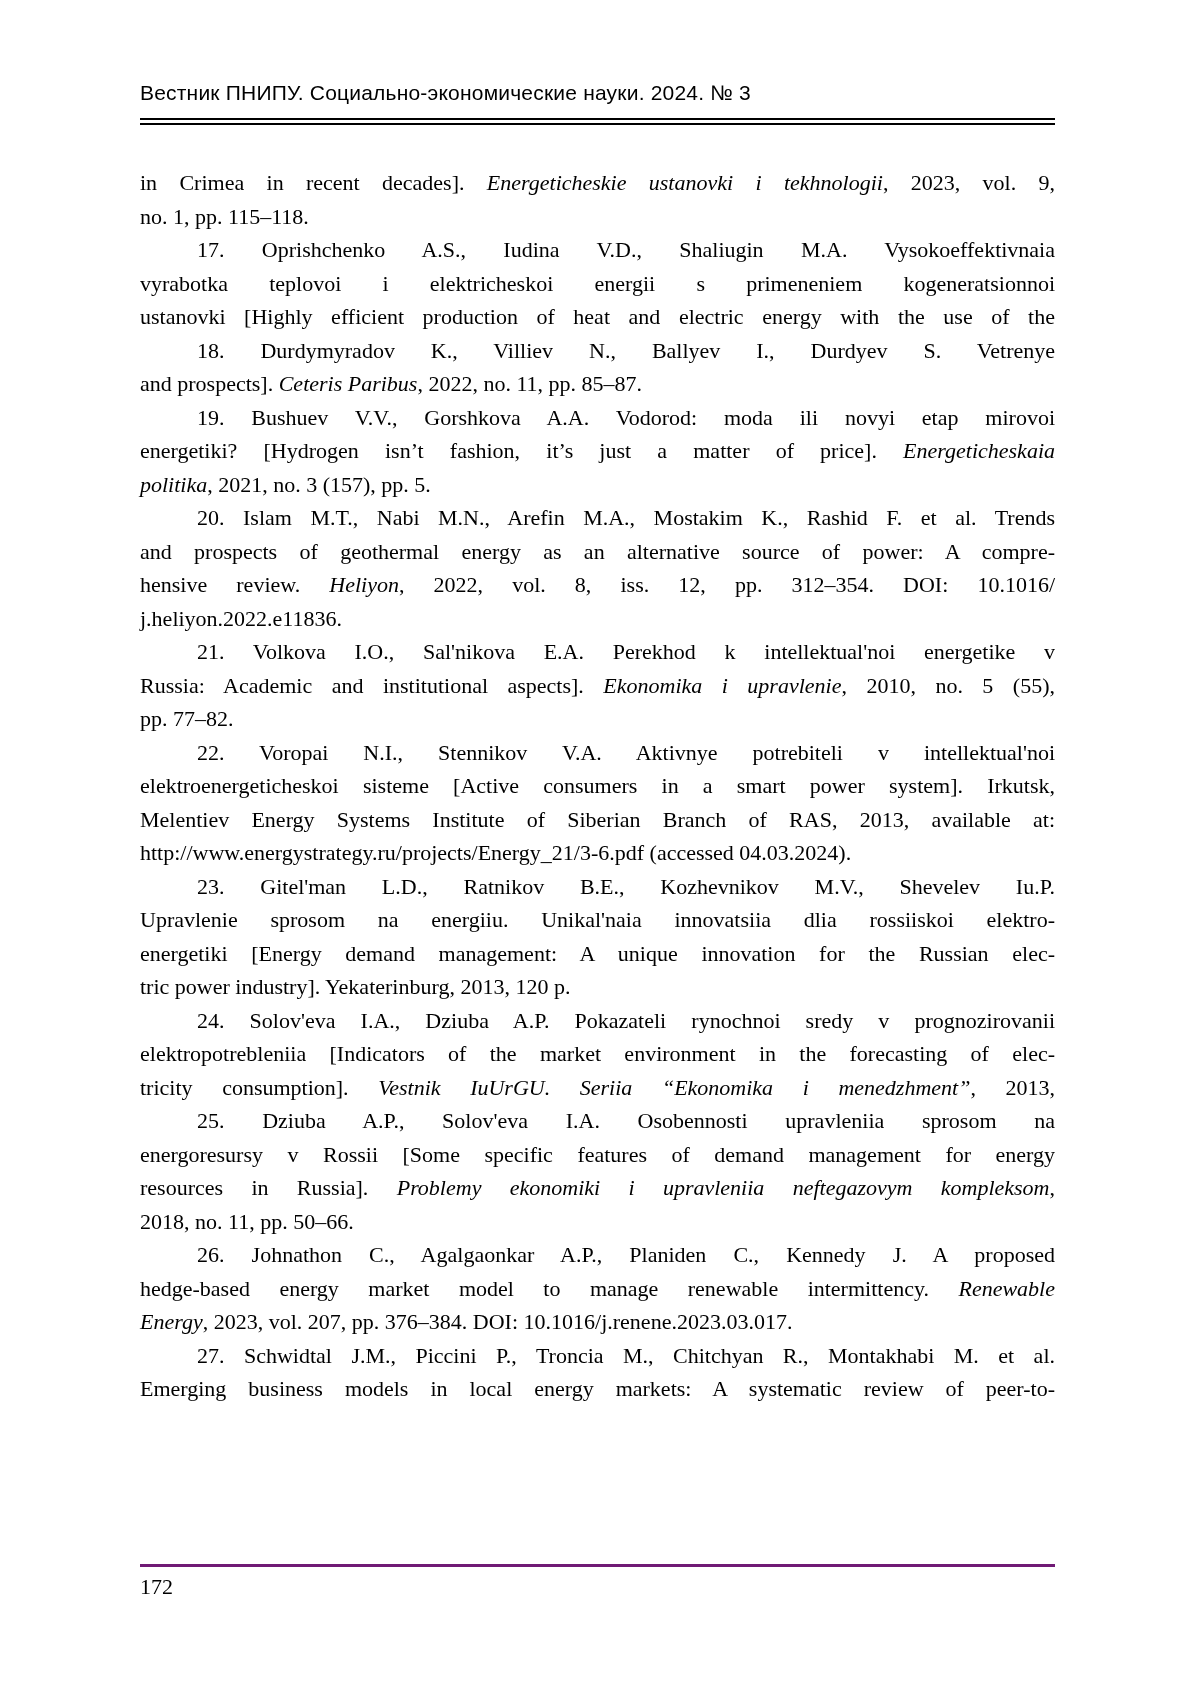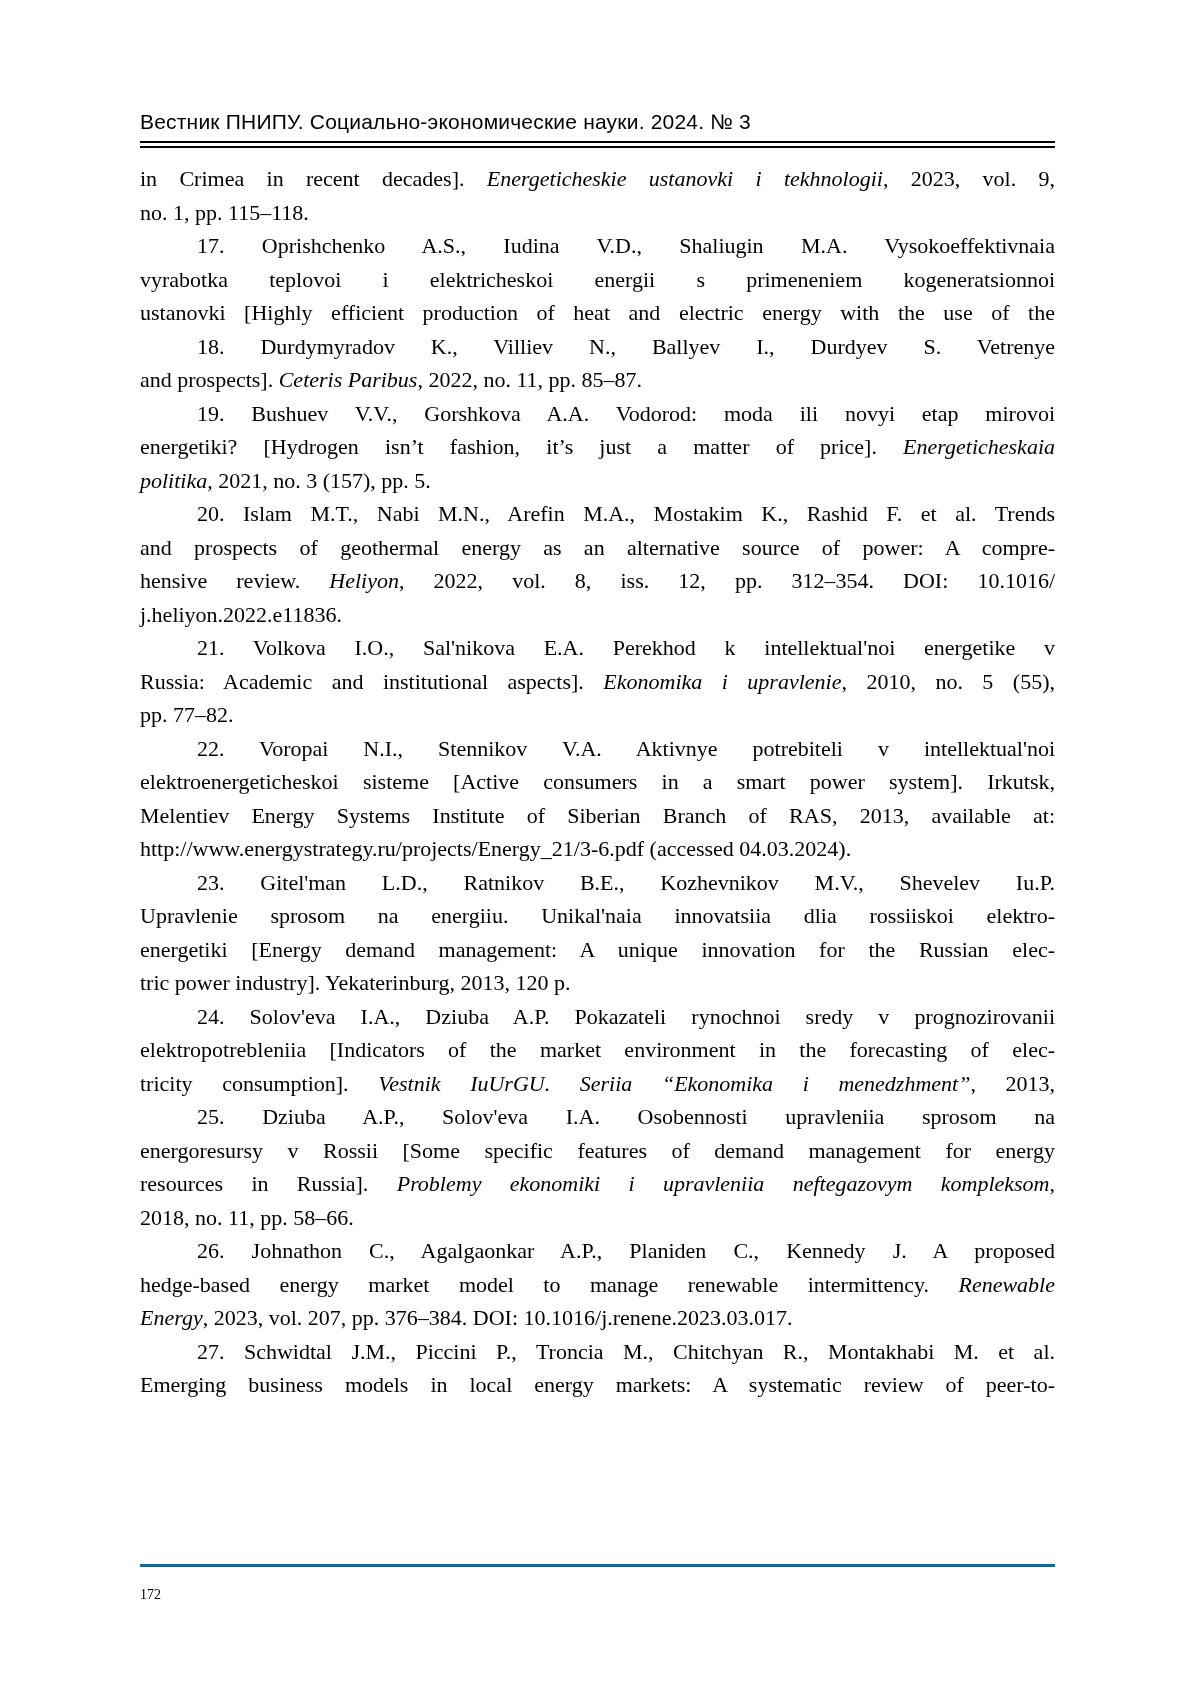--- a/index.html
+++ b/index.html
@@ -16,11 +16,11 @@
     width: 915px;
   }
   .header {
-    margin-top: 109px;
+    margin-top: 80px;
     font-family: "Liberation Sans", sans-serif;
     font-size: 21px;
     line-height: 25px;
-    padding-bottom: 7px;
+    padding-bottom: 13px;
     border-bottom: 7px double #000000;
     letter-spacing: 0.2px;
   }

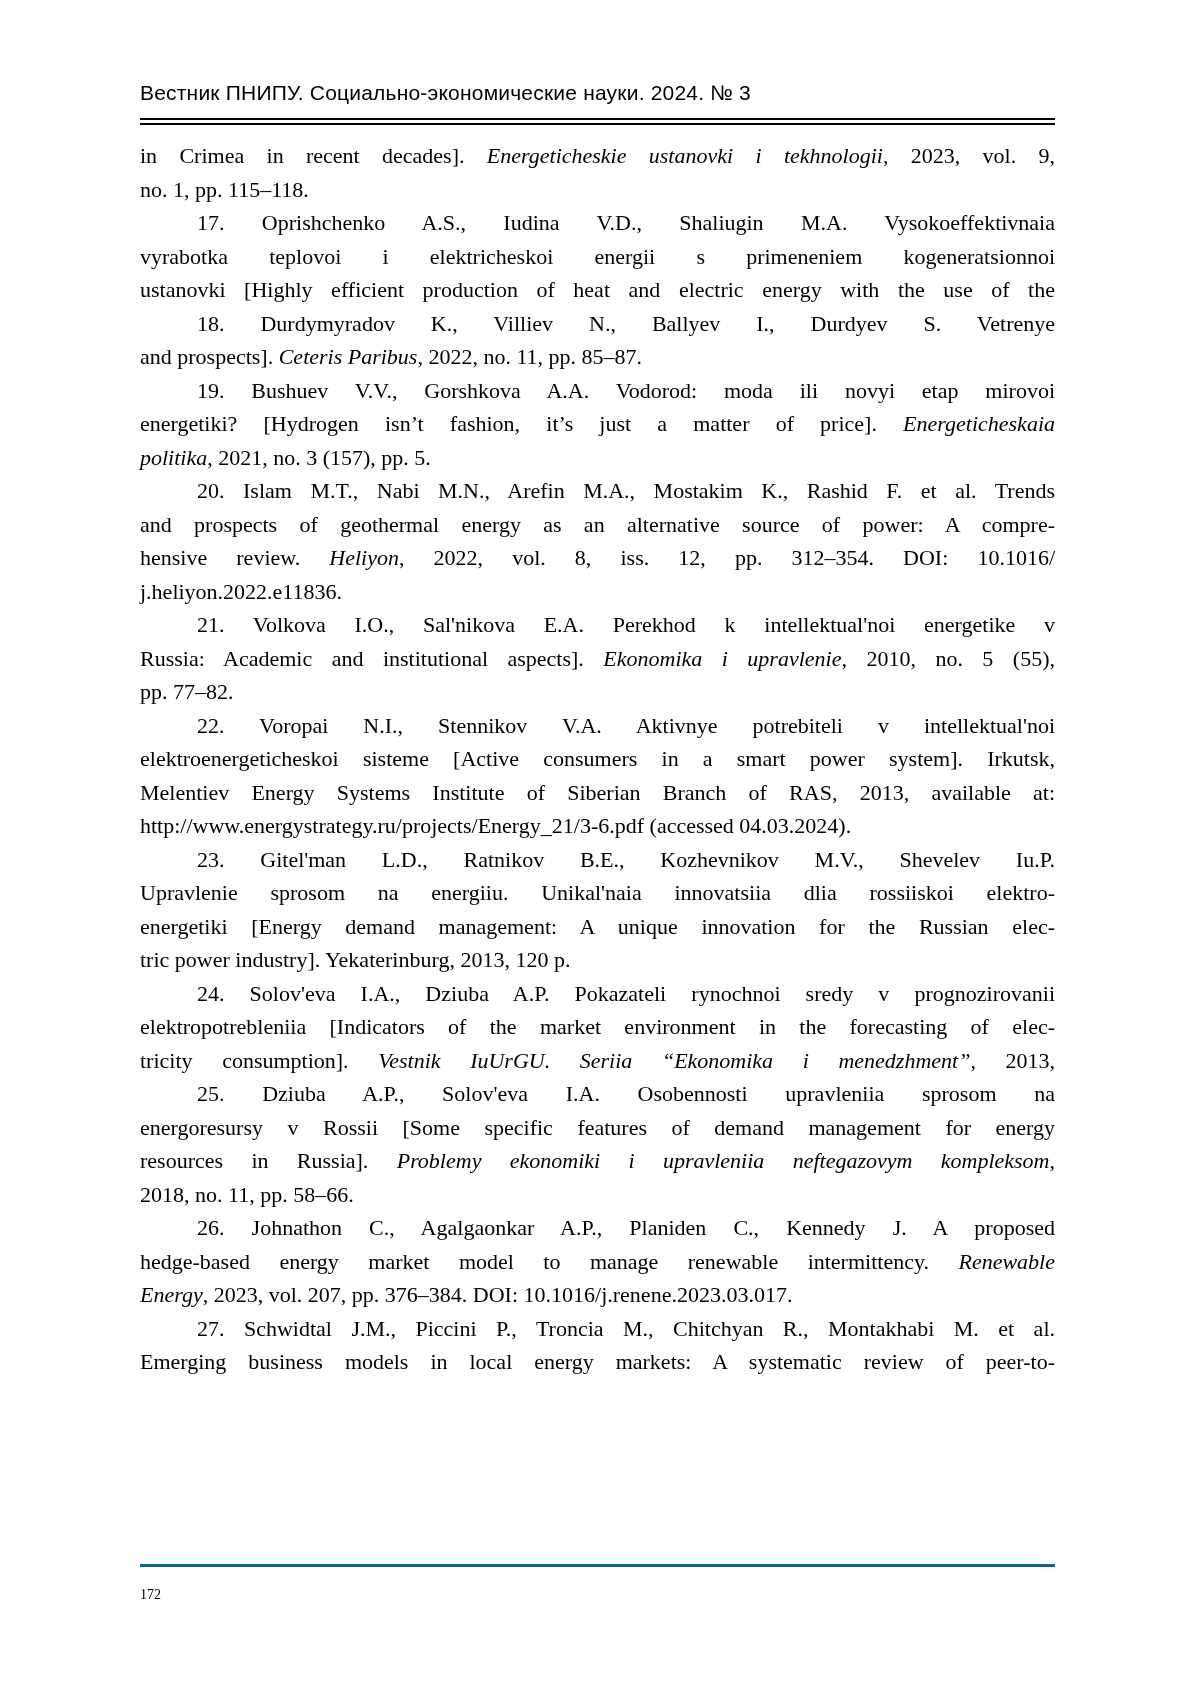--- a/index.html
+++ b/index.html
@@ -25,7 +25,7 @@
     letter-spacing: 0.2px;
   }
   .content {
-    margin-top: 14px;
+    margin-top: 41px;
     font-size: 22px;
     line-height: 33.5px;
   }

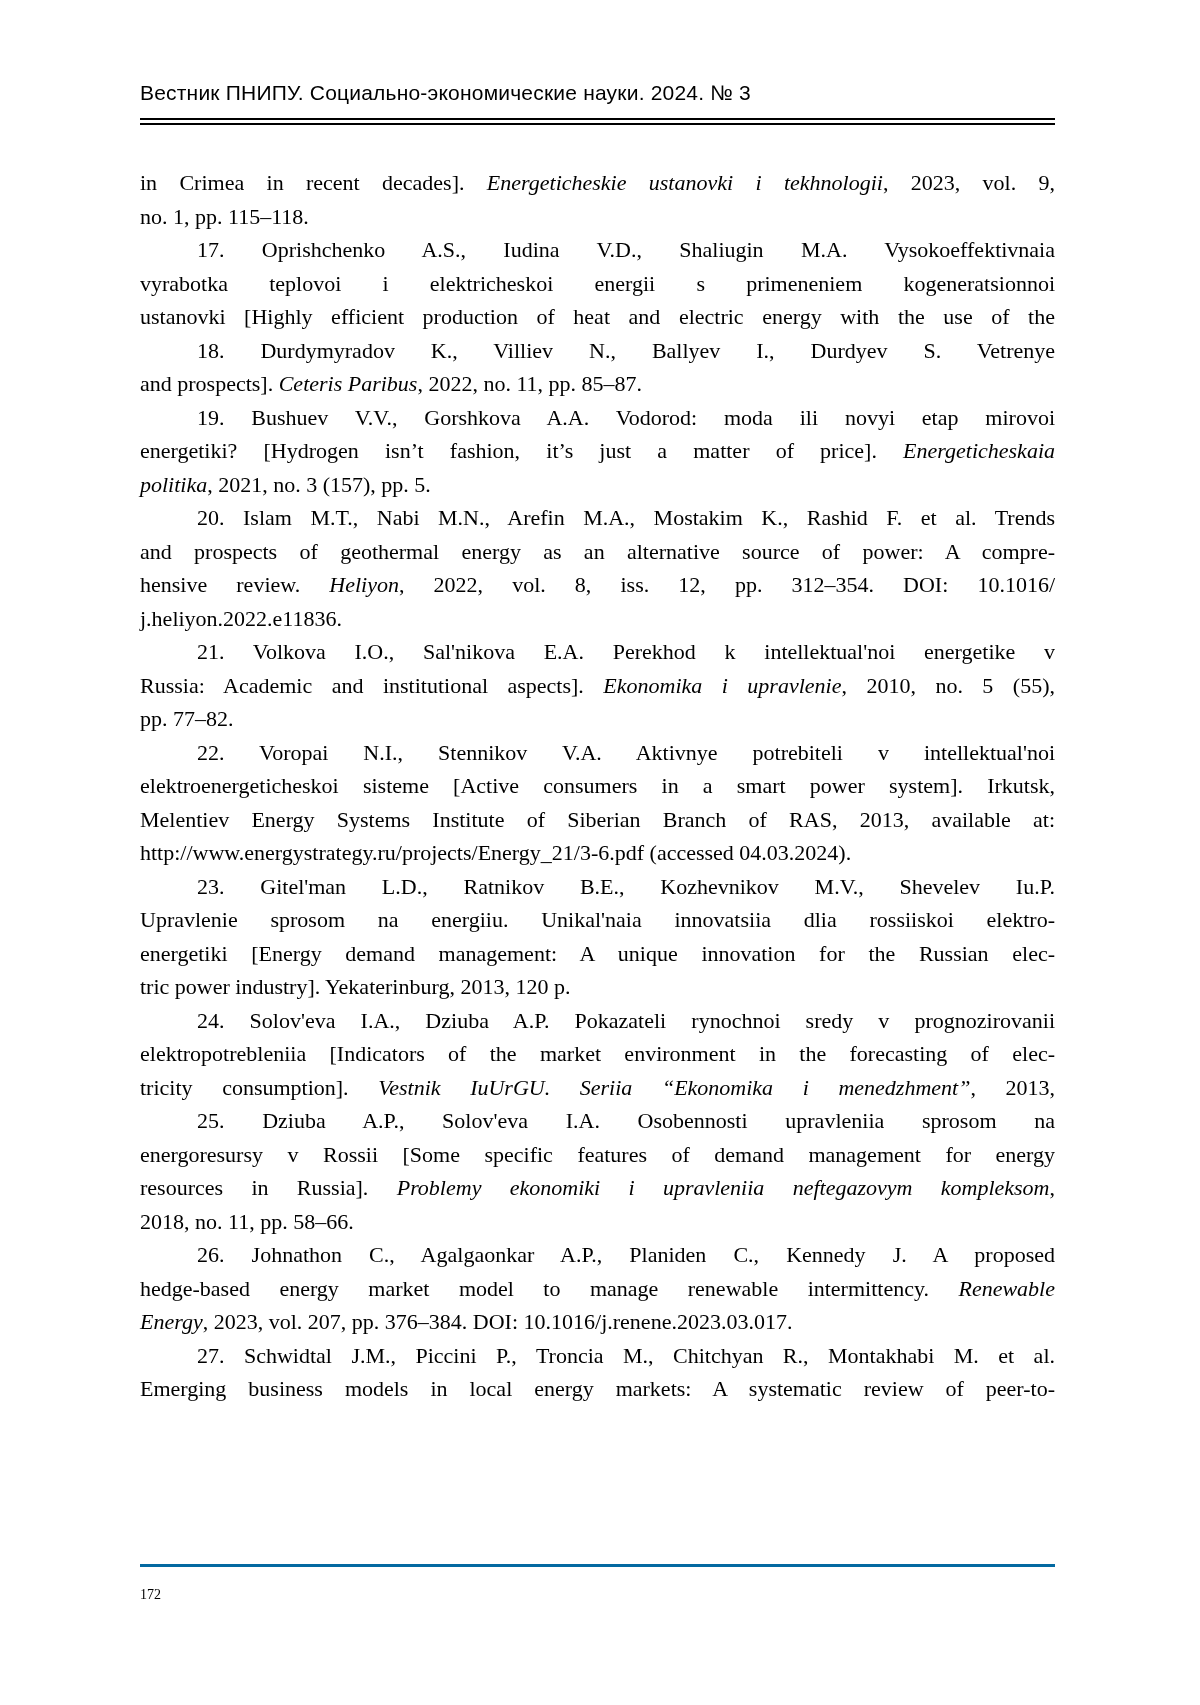--- a/index.html
+++ b/index.html
@@ -106,7 +106,7 @@
         <div class="line indent"><span>25. Dziuba A.P.,  Solov'eva I.A.  Osobennosti  upravleniia  sprosom  na</span></div>
         <div class="line"><span>energoresursy v Rossii [Some specific features of demand management for energy</span></div>
         <div class="line"><span>resources in Russia]. </span><span class="it">Problemy ekonomiki i upravleniia neftegazovym kompleksom</span><span>,</span></div>
-        <div class="line last"><span>2018, no. 11, pp. 58–66.</span></div>
+        <div class="line last"><span>2018, no. 11, pp. 50–66.</span></div>
       </div>
       <div class="para">
         <div class="line indent"><span>26. Johnathon C., Agalgaonkar A.P., Planiden C., Kennedy J. A proposed</span></div>

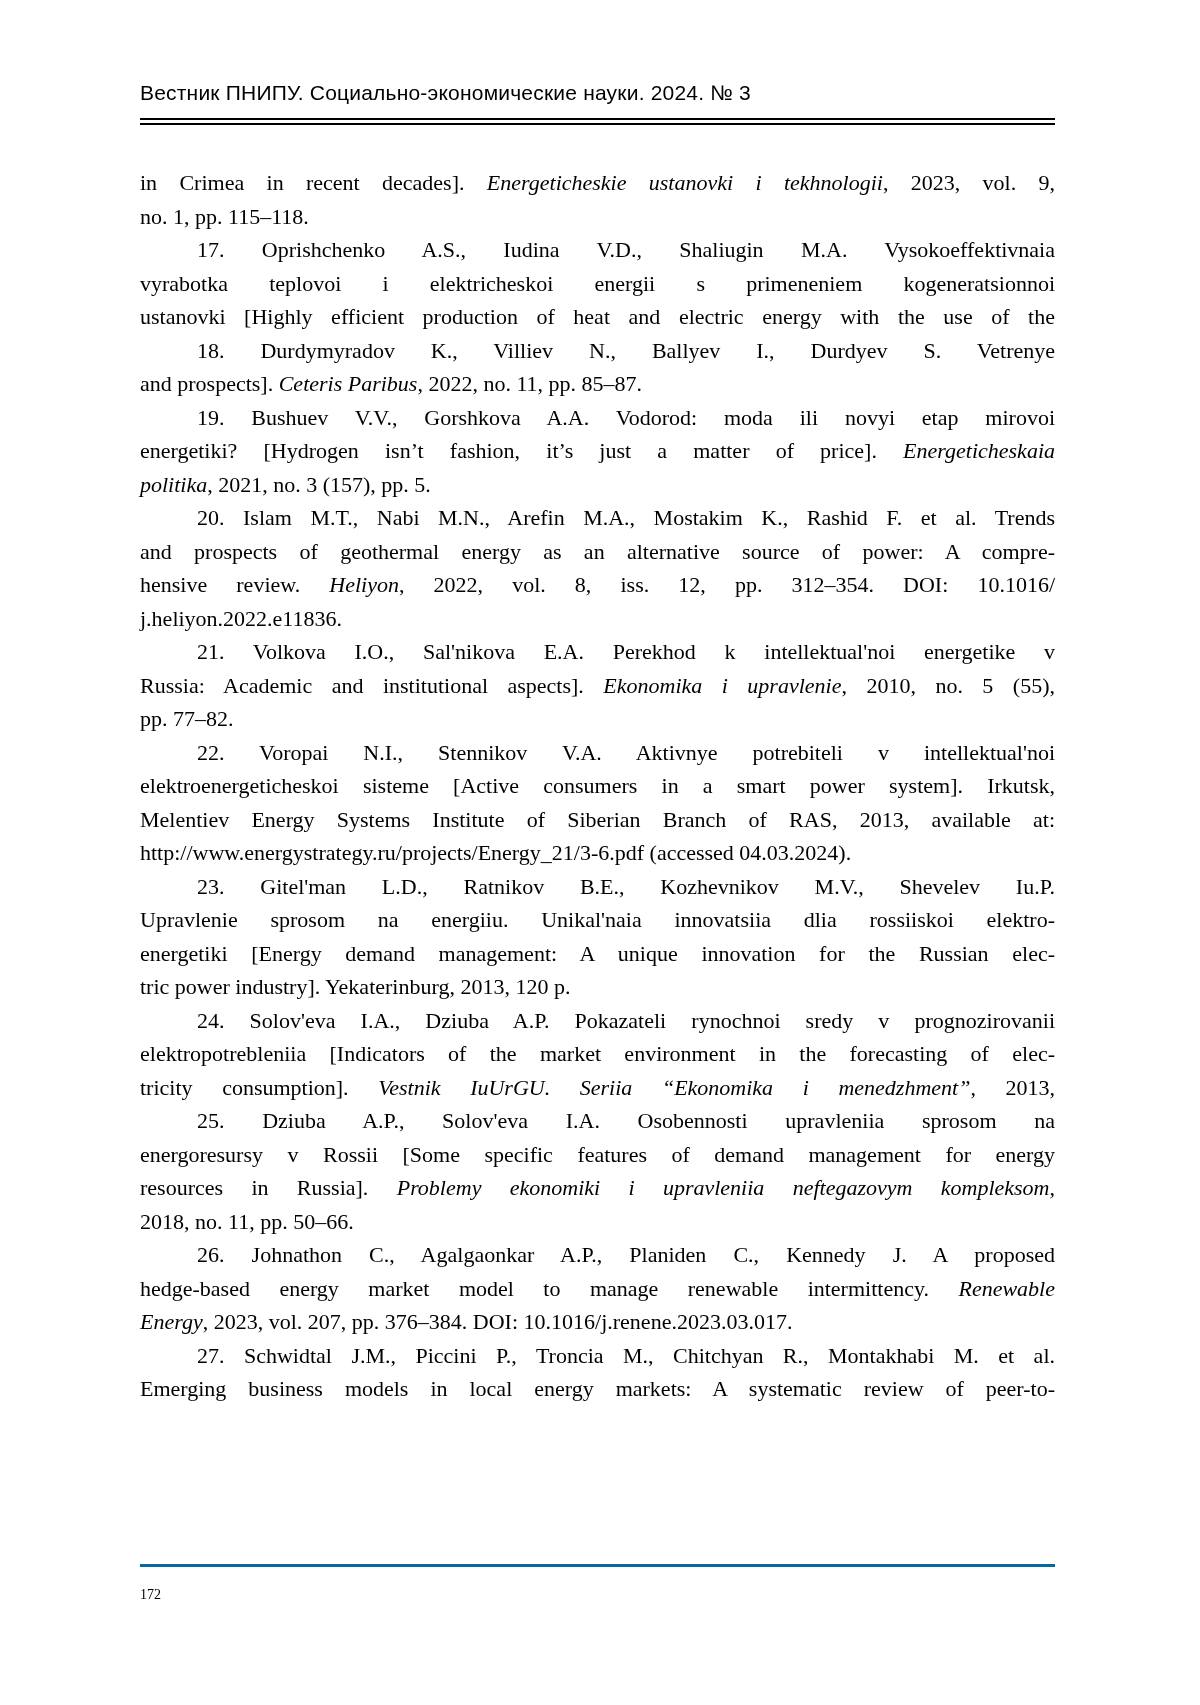--- a/index.html
+++ b/index.html
@@ -45,9 +45,9 @@
     position: absolute;
     left: 140px; top: 1564px;
     width: 915px;
-    border-top: 3px solid #0369a1;
-    padding-top: 20px;
-    font-size: 14px;
+    border-top: 3px solid #701a75;
+    padding-top: 7px;
+    font-size: 22px;
   }
 </style>
 </head>

